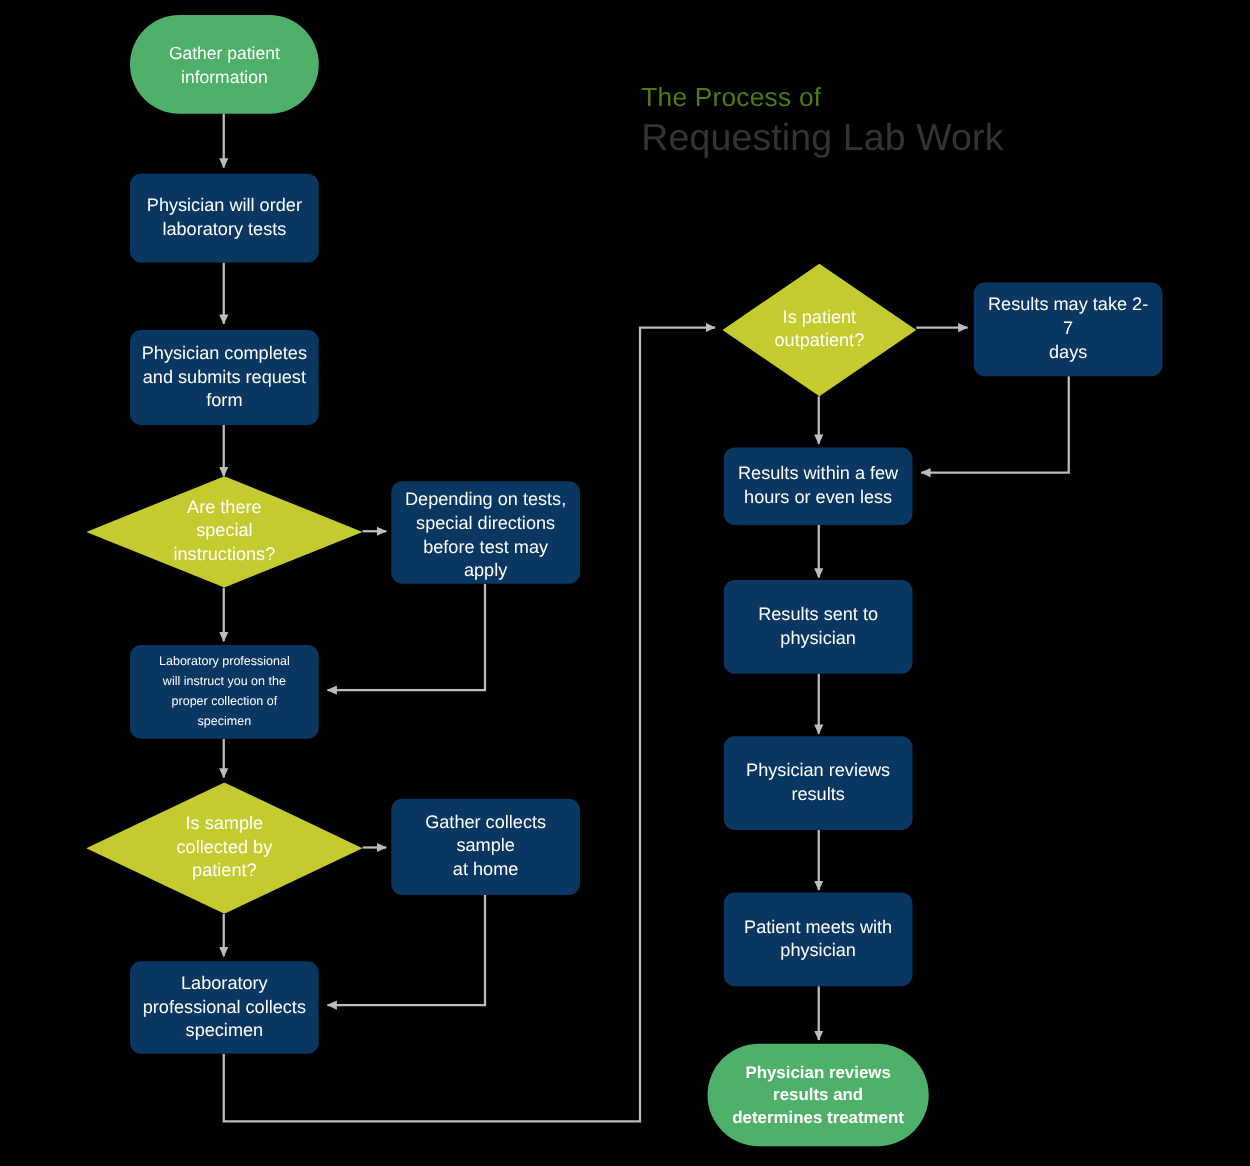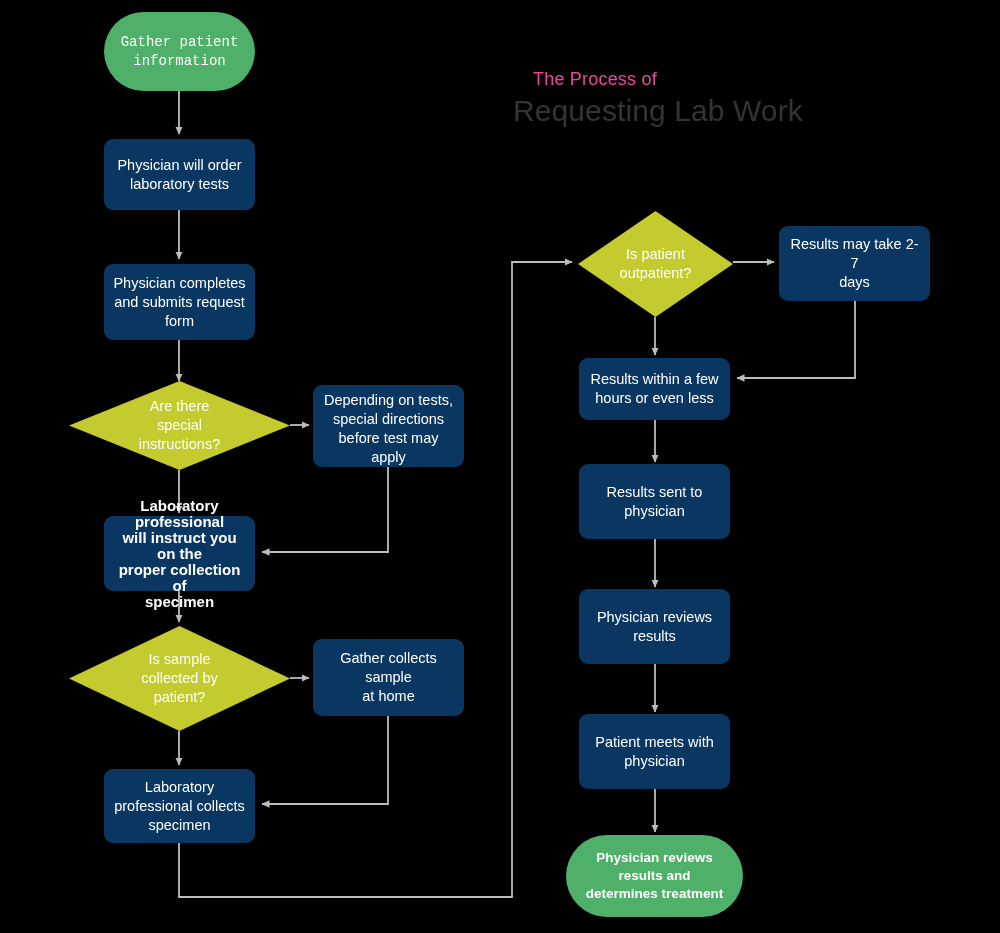--- a/index.html
+++ b/index.html
@@ -88,7 +88,6 @@
     font-weight: 400;
     font-size: 14px;
     line-height: 19px;
-    font-family: Liberation Mono, monospace;
   }
   .node.decision {
     background: transparent;

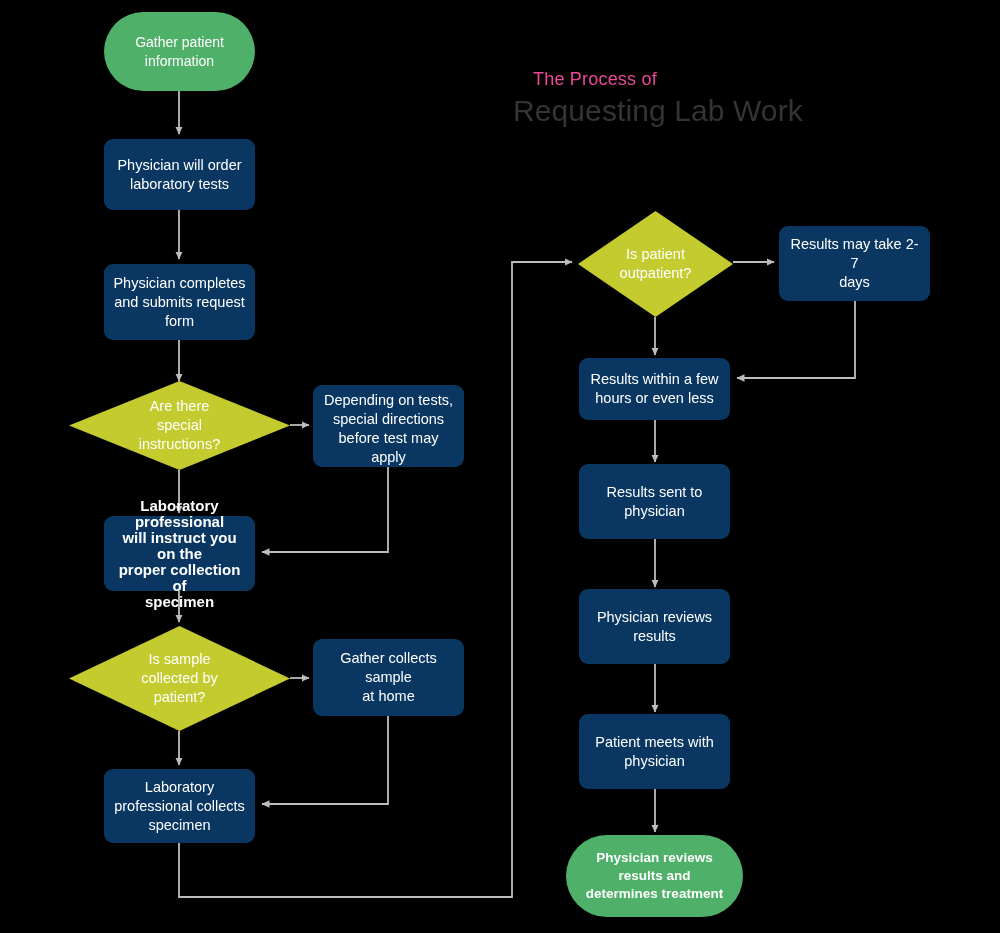--- a/index.html
+++ b/index.html
@@ -32,12 +32,11 @@
     user-select: none;
   }
   .title-small {
-    font-size: 18px;
-    color: #ec4899;
+    font-size: 21px;
+    color: #4d7c0f;
     line-height: 26px;
     letter-spacing: 0.2px;
     font-weight: 400;
-    margin-left: 20px;
   }
   .title-big {
     font-size: 30px;

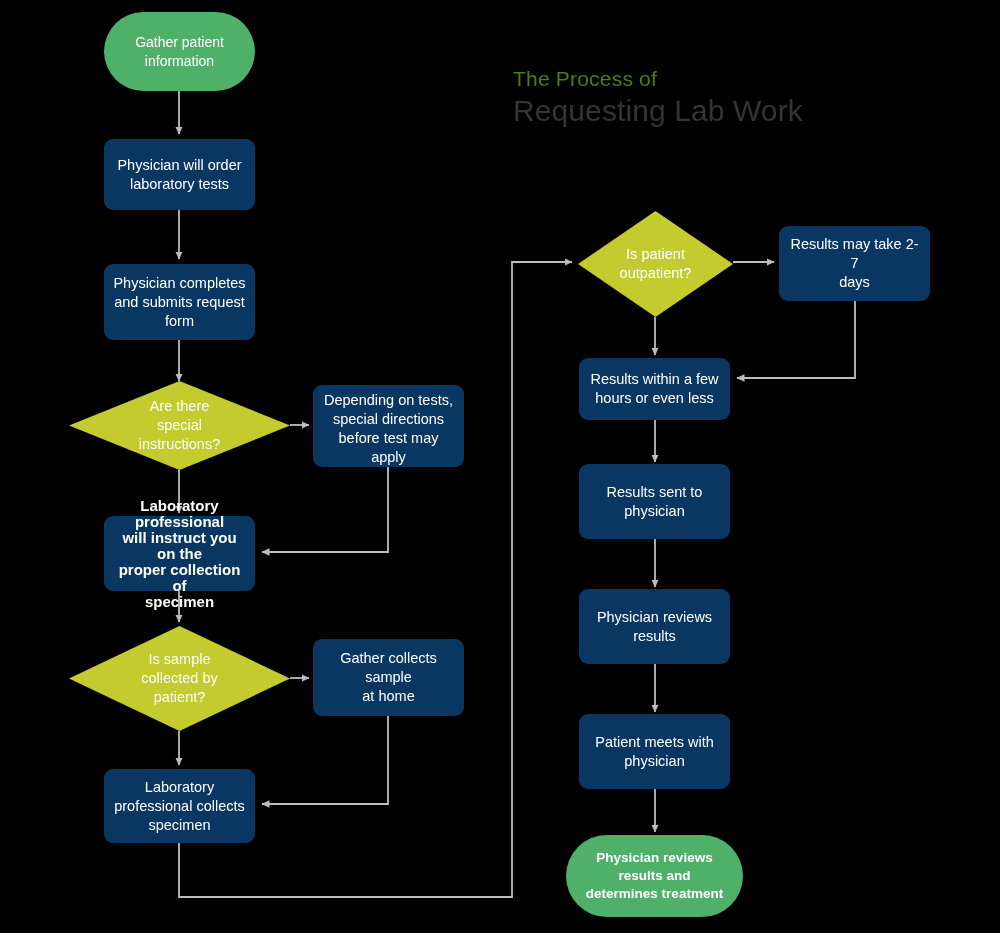--- a/index.html
+++ b/index.html
@@ -71,9 +71,9 @@
     font-weight: 400;
   }
   .node.process.small {
-    font-size: 15px;
+    font-size: 10px;
     line-height: 16px;
-    font-weight: 700;
+    font-weight: 400;
     align-items: center;
   }
   .node.terminator {

